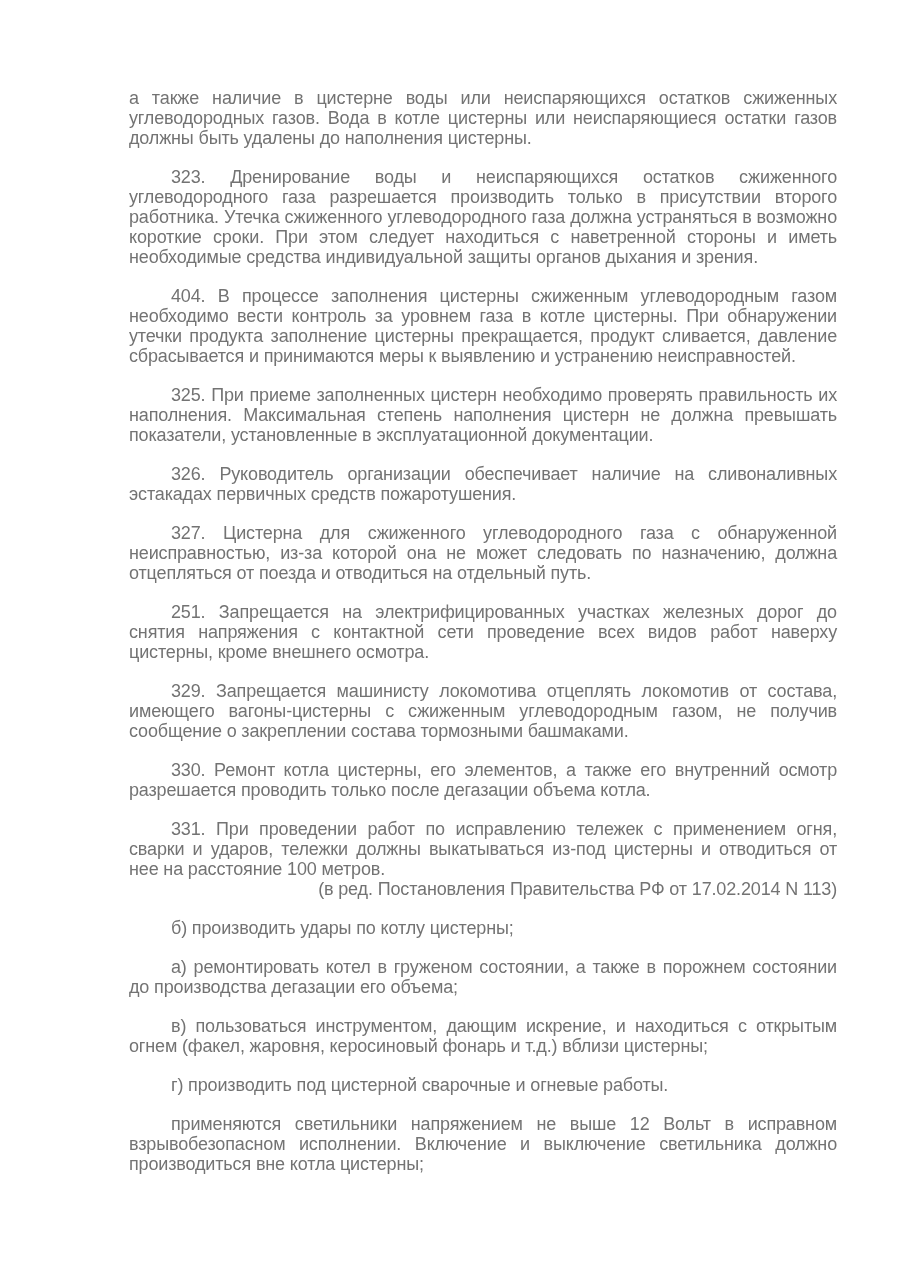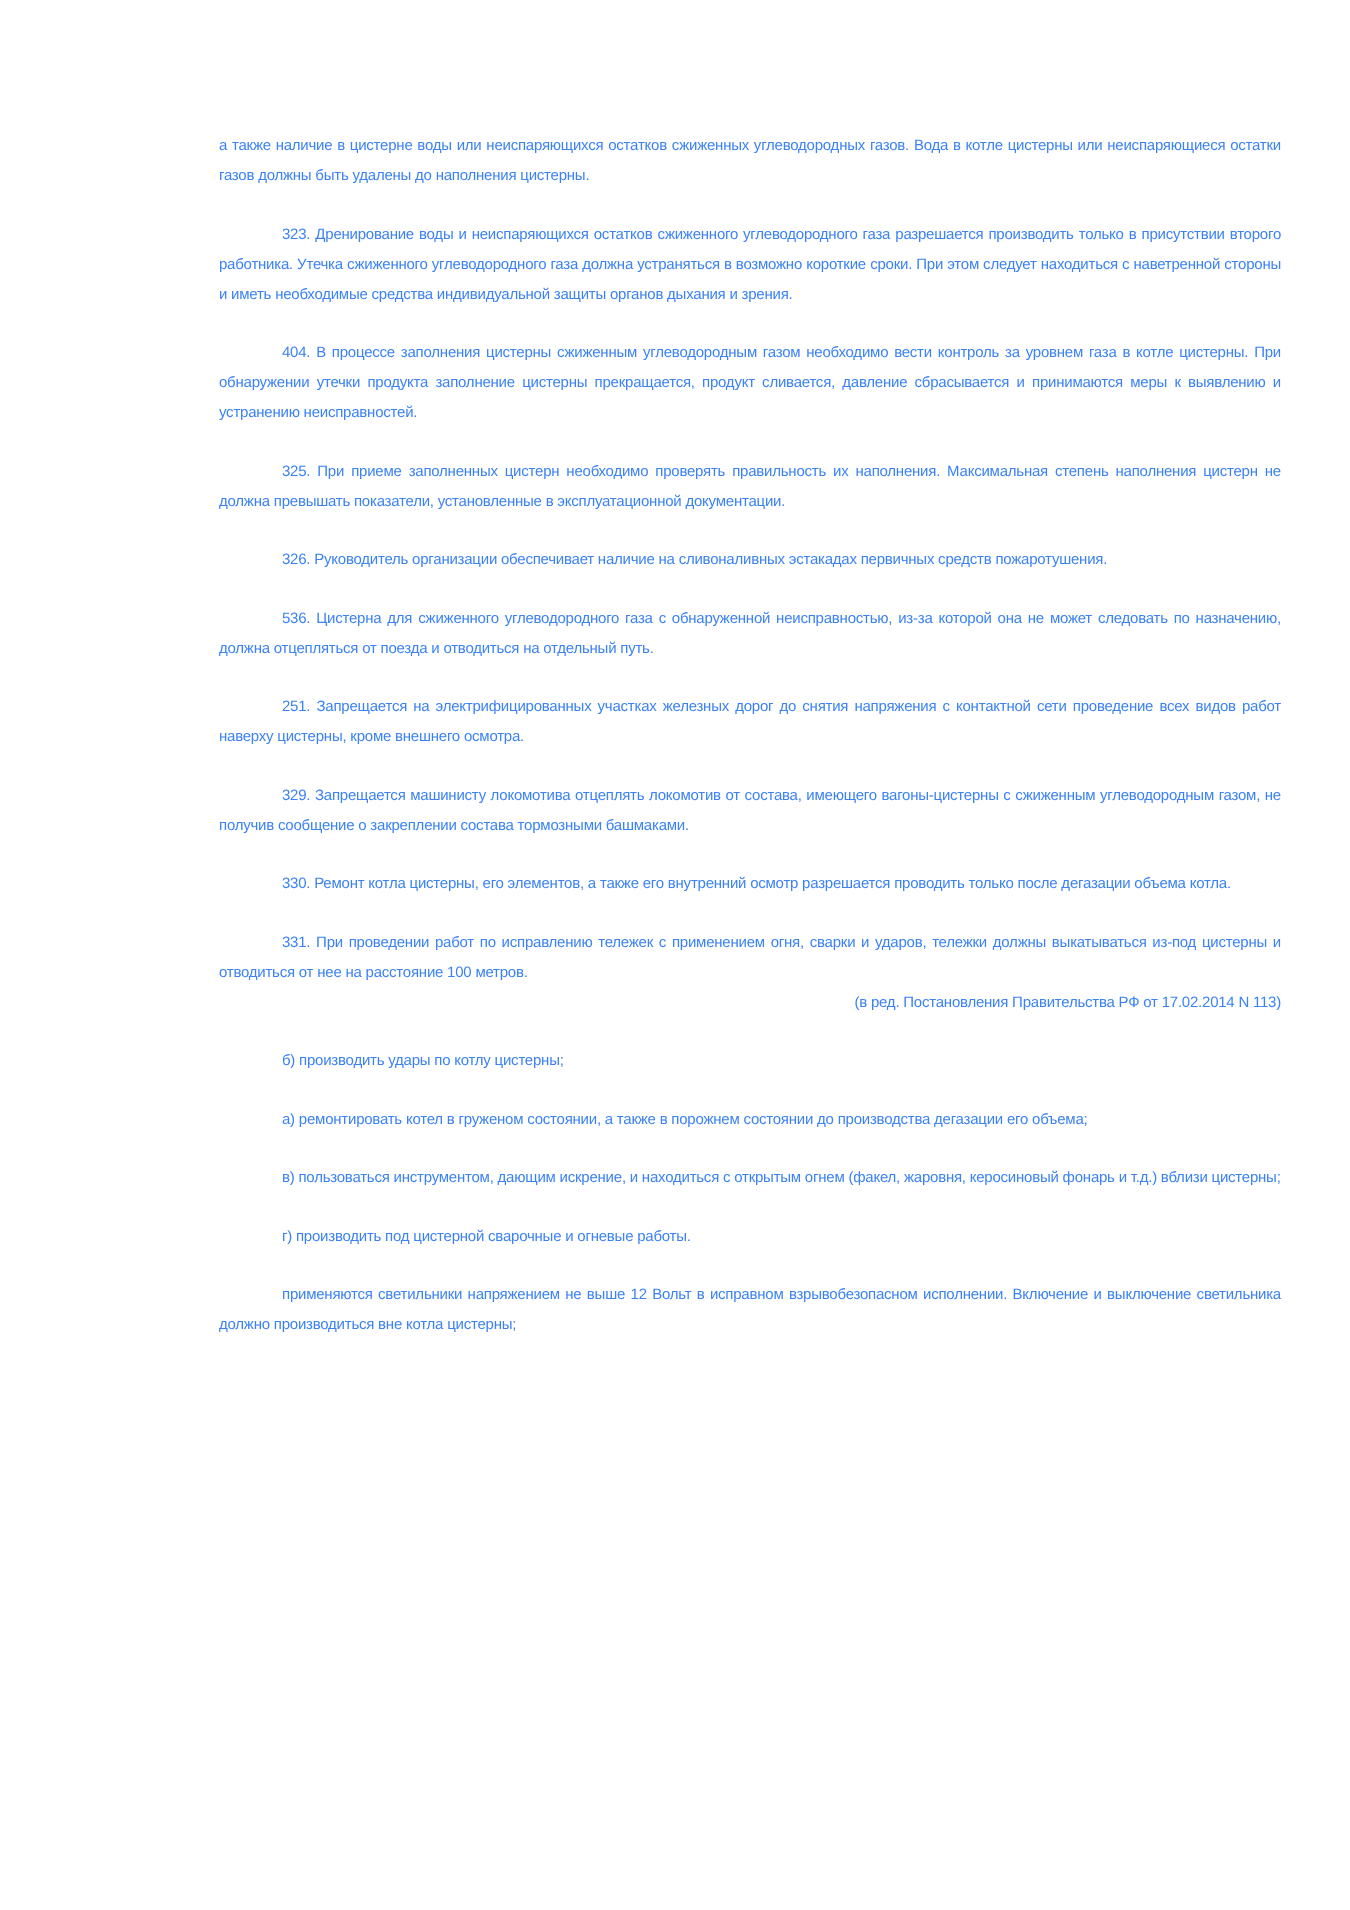--- a/index.html
+++ b/index.html
@@ -6,13 +6,13 @@
   body { width: 900px; height: 1273px; position: relative; overflow: hidden; }
   .page {
     position: absolute;
-    left: 146px;
+    left: 129px;
     top: 88px;
     width: 708px;
     font-family: "Liberation Sans", sans-serif;
-    font-size: 10px;
+    font-size: 18px;
     line-height: 20px;
-    color: #3b82f6;
+    color: #737373;
     letter-spacing: -0.15px;
   }
   .para {

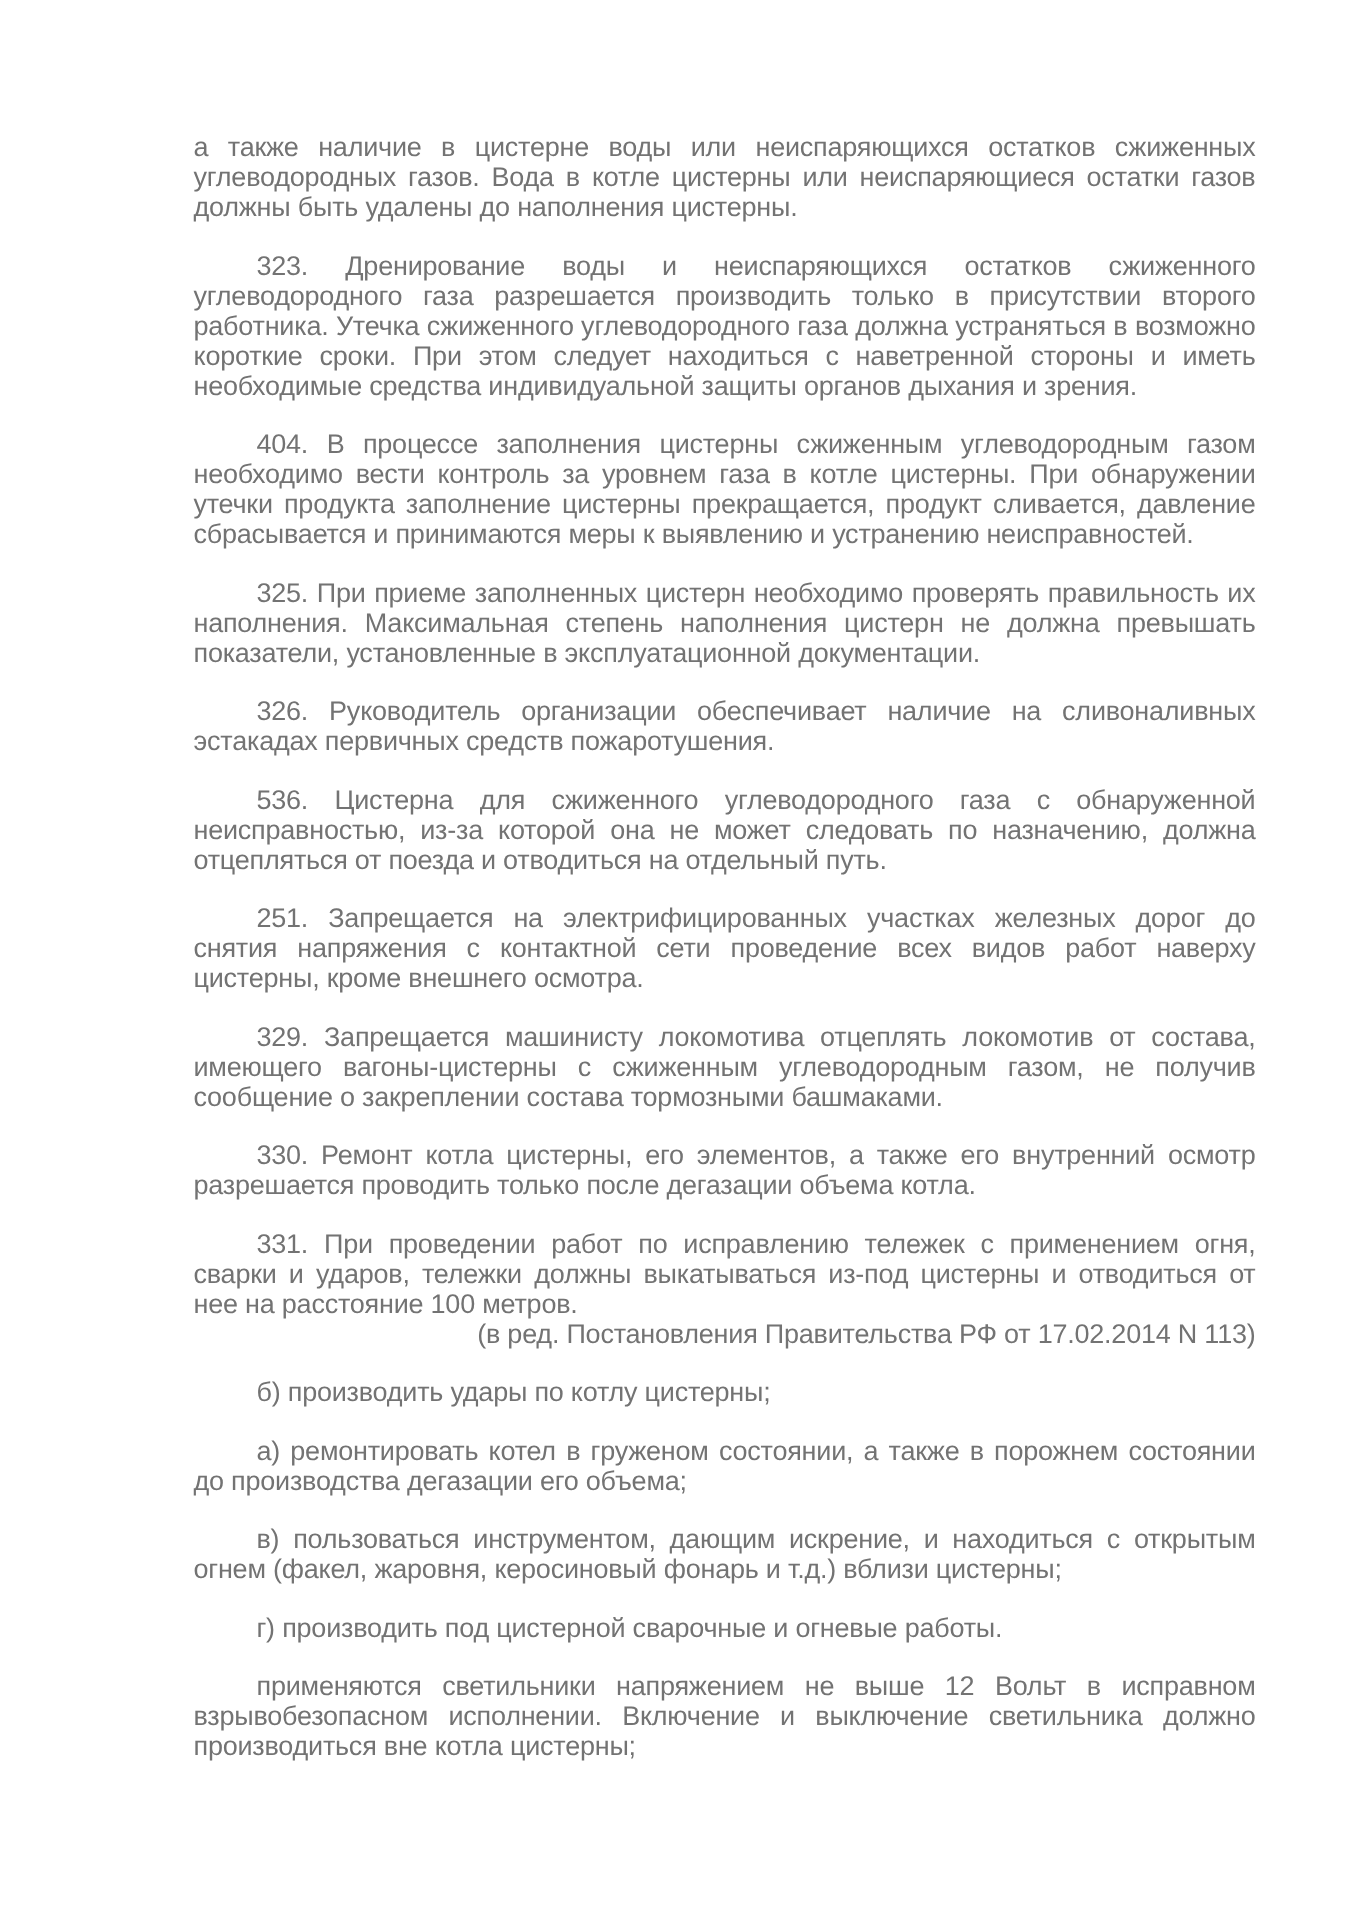--- a/index.html
+++ b/index.html
@@ -31,7 +31,7 @@
   <p class="para indent">404. В процессе заполнения цистерны сжиженным углеводородным газом необходимо вести контроль за уровнем газа в котле цистерны. При обнаружении утечки продукта заполнение цистерны прекращается, продукт сливается, давление сбрасывается и принимаются меры к выявлению и устранению неисправностей.</p>
   <p class="para indent">325. При приеме заполненных цистерн необходимо проверять правильность их наполнения. Максимальная степень наполнения цистерн не должна превышать показатели, установленные в эксплуатационной документации.</p>
   <p class="para indent">326. Руководитель организации обеспечивает наличие на сливоналивных эстакадах первичных средств пожаротушения.</p>
-  <p class="para indent">536. Цистерна для сжиженного углеводородного газа с обнаруженной неисправностью, из-за которой она не может следовать по назначению, должна отцепляться от поезда и отводиться на отдельный путь.</p>
+  <p class="para indent">327. Цистерна для сжиженного углеводородного газа с обнаруженной неисправностью, из-за которой она не может следовать по назначению, должна отцепляться от поезда и отводиться на отдельный путь.</p>
   <p class="para indent">251. Запрещается на электрифицированных участках железных дорог до снятия напряжения с контактной сети проведение всех видов работ наверху цистерны, кроме внешнего осмотра.</p>
   <p class="para indent">329. Запрещается машинисту локомотива отцеплять локомотив от состава, имеющего вагоны-цистерны с сжиженным углеводородным газом, не получив сообщение о закреплении состава тормозными башмаками.</p>
   <p class="para indent">330. Ремонт котла цистерны, его элементов, а также его внутренний осмотр разрешается проводить только после дегазации объема котла.</p>

